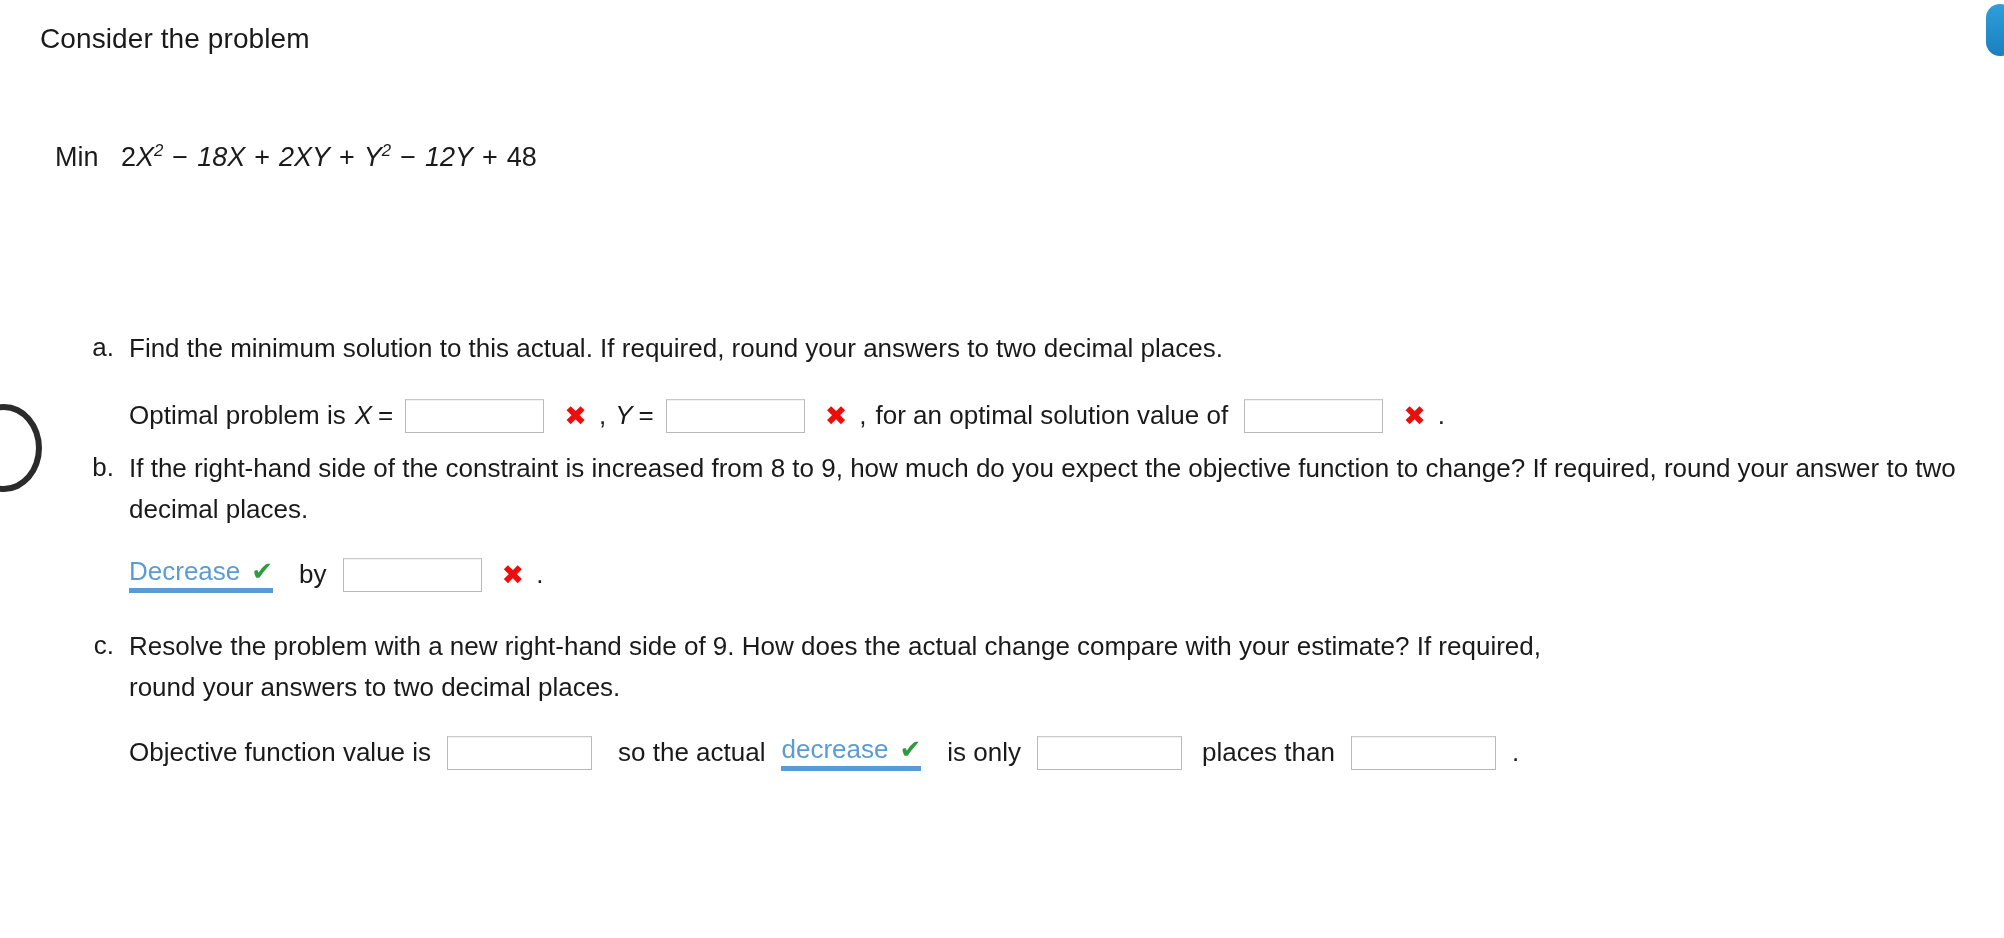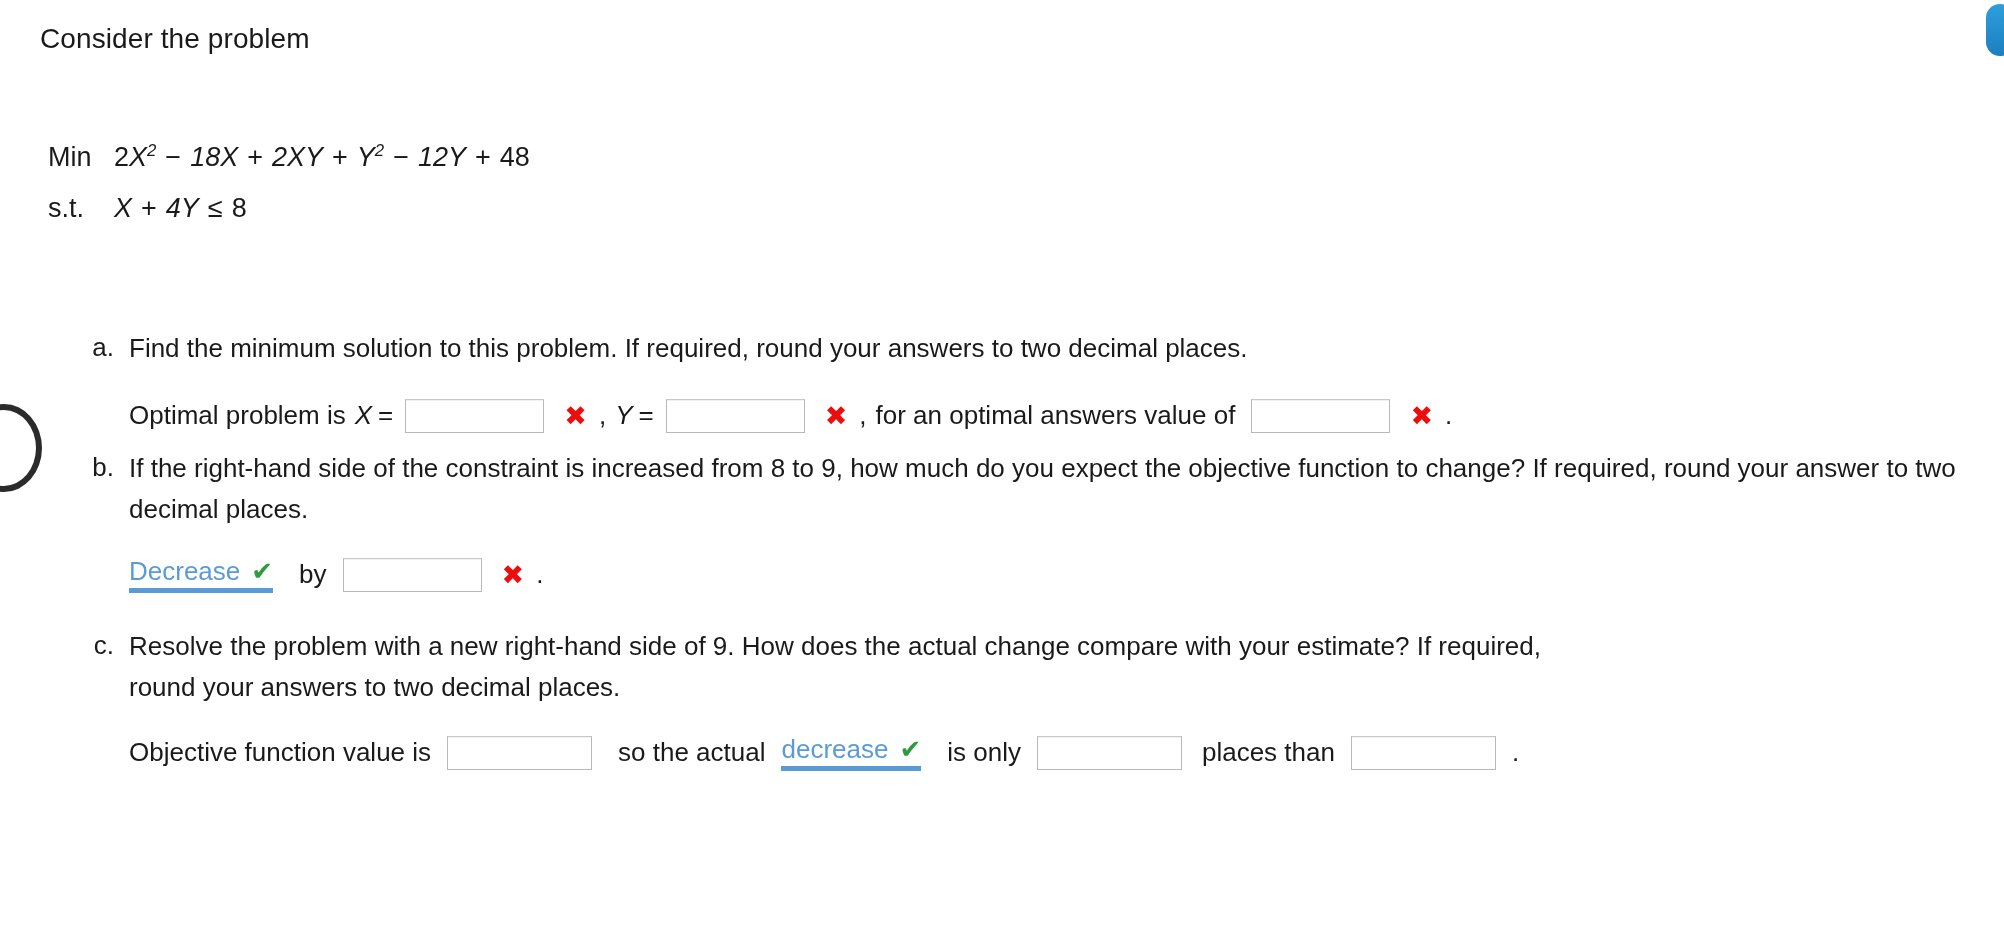--- a/index.html
+++ b/index.html
@@ -36,7 +36,7 @@
   
   .model {
     position: absolute;
-    left: 48px;
+    left: 55px;
     top: 132px;
     font-size: 27px;
     line-height: 51px;

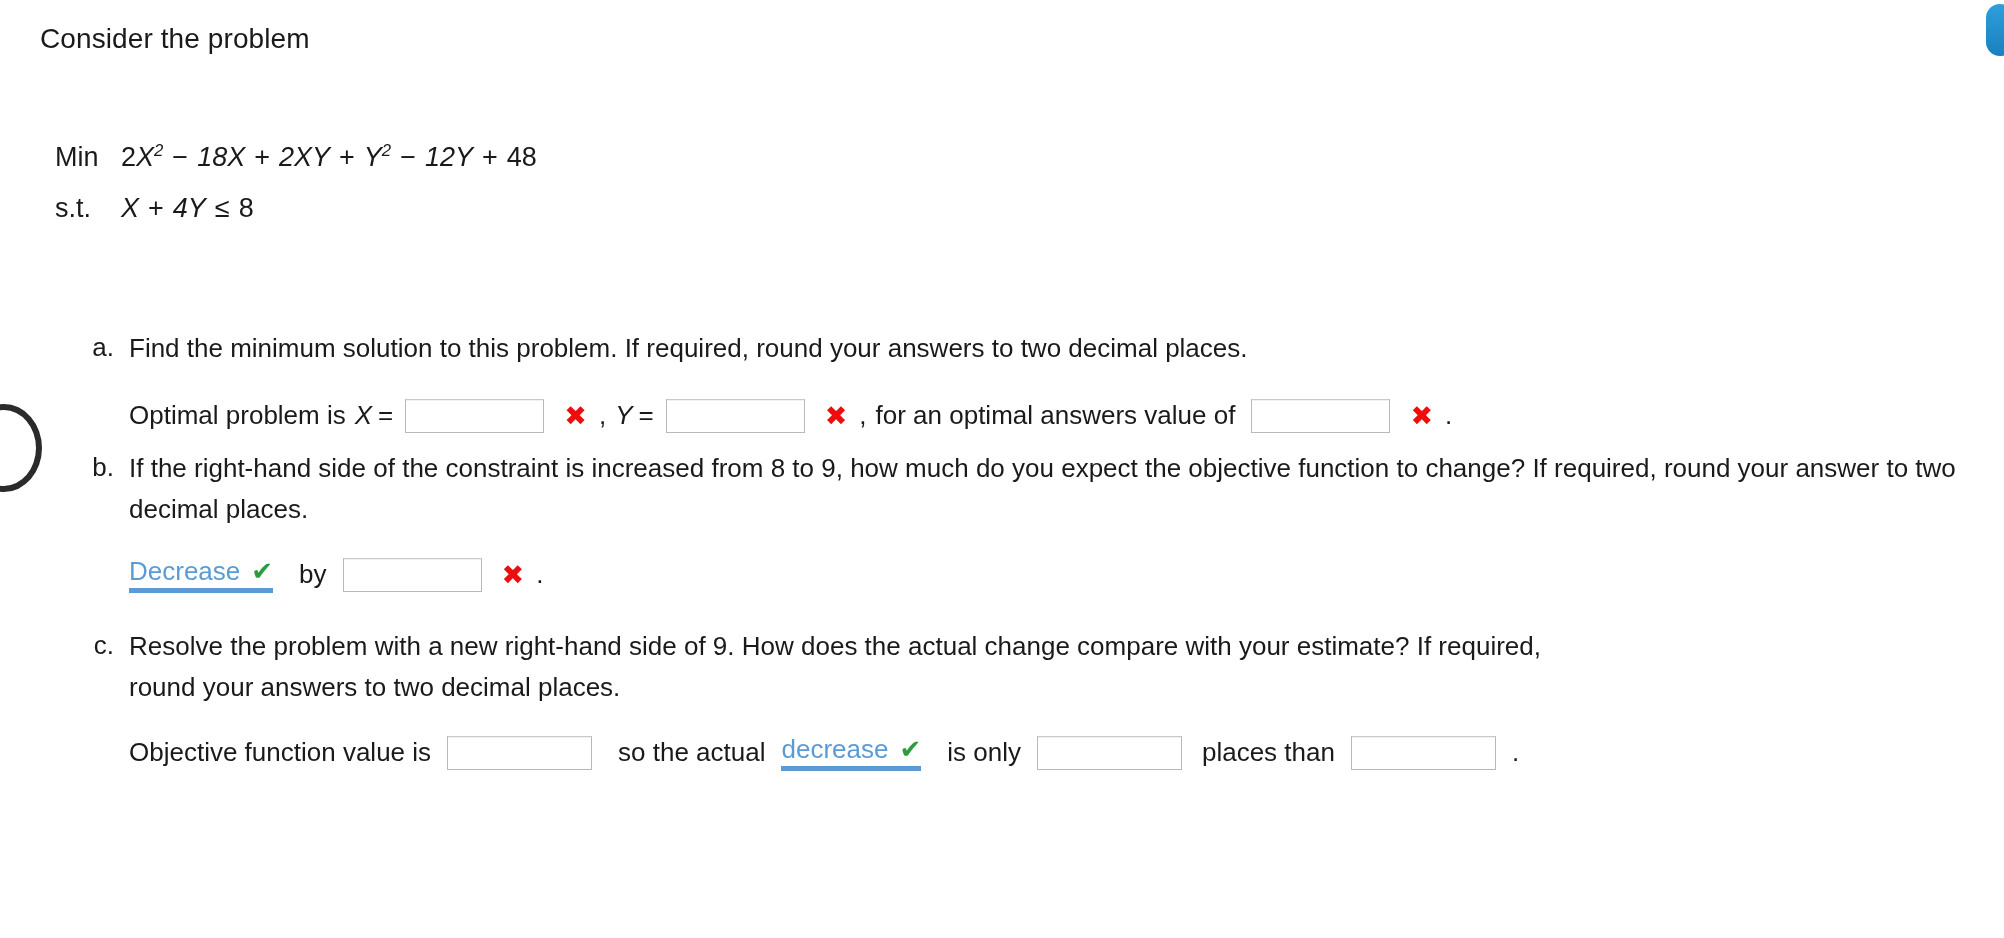--- a/index.html
+++ b/index.html
@@ -177,10 +177,6 @@
       <span class="model-tag">Min</span>
       <span class="model-expr"><span class="num">2</span><span>X</span><sup class="sq">2</sup><span class="sp9"></span><span class="op">−</span><span class="sp9"></span><span>18X</span><span class="sp9"></span><span class="op">+</span><span class="sp9"></span><span>2XY</span><span class="sp9"></span><span class="op">+</span><span class="sp9"></span><span>Y</span><sup class="sq">2</sup><span class="sp9"></span><span class="op">−</span><span class="sp9"></span><span>12Y</span><span class="sp9"></span><span class="op">+</span><span class="sp9"></span><span class="num">48</span></span>
     </div>
-    <div class="model-row">
-      <span class="model-tag">s.t.</span>
-      <span class="model-expr"><span>X</span><span class="sp9"></span><span class="op">+</span><span class="sp9"></span><span>4Y</span><span class="sp9"></span><span class="op">≤</span><span class="sp9"></span><span class="num">8</span></span>
-    </div>
   </div>
 
   <div class="qlist">

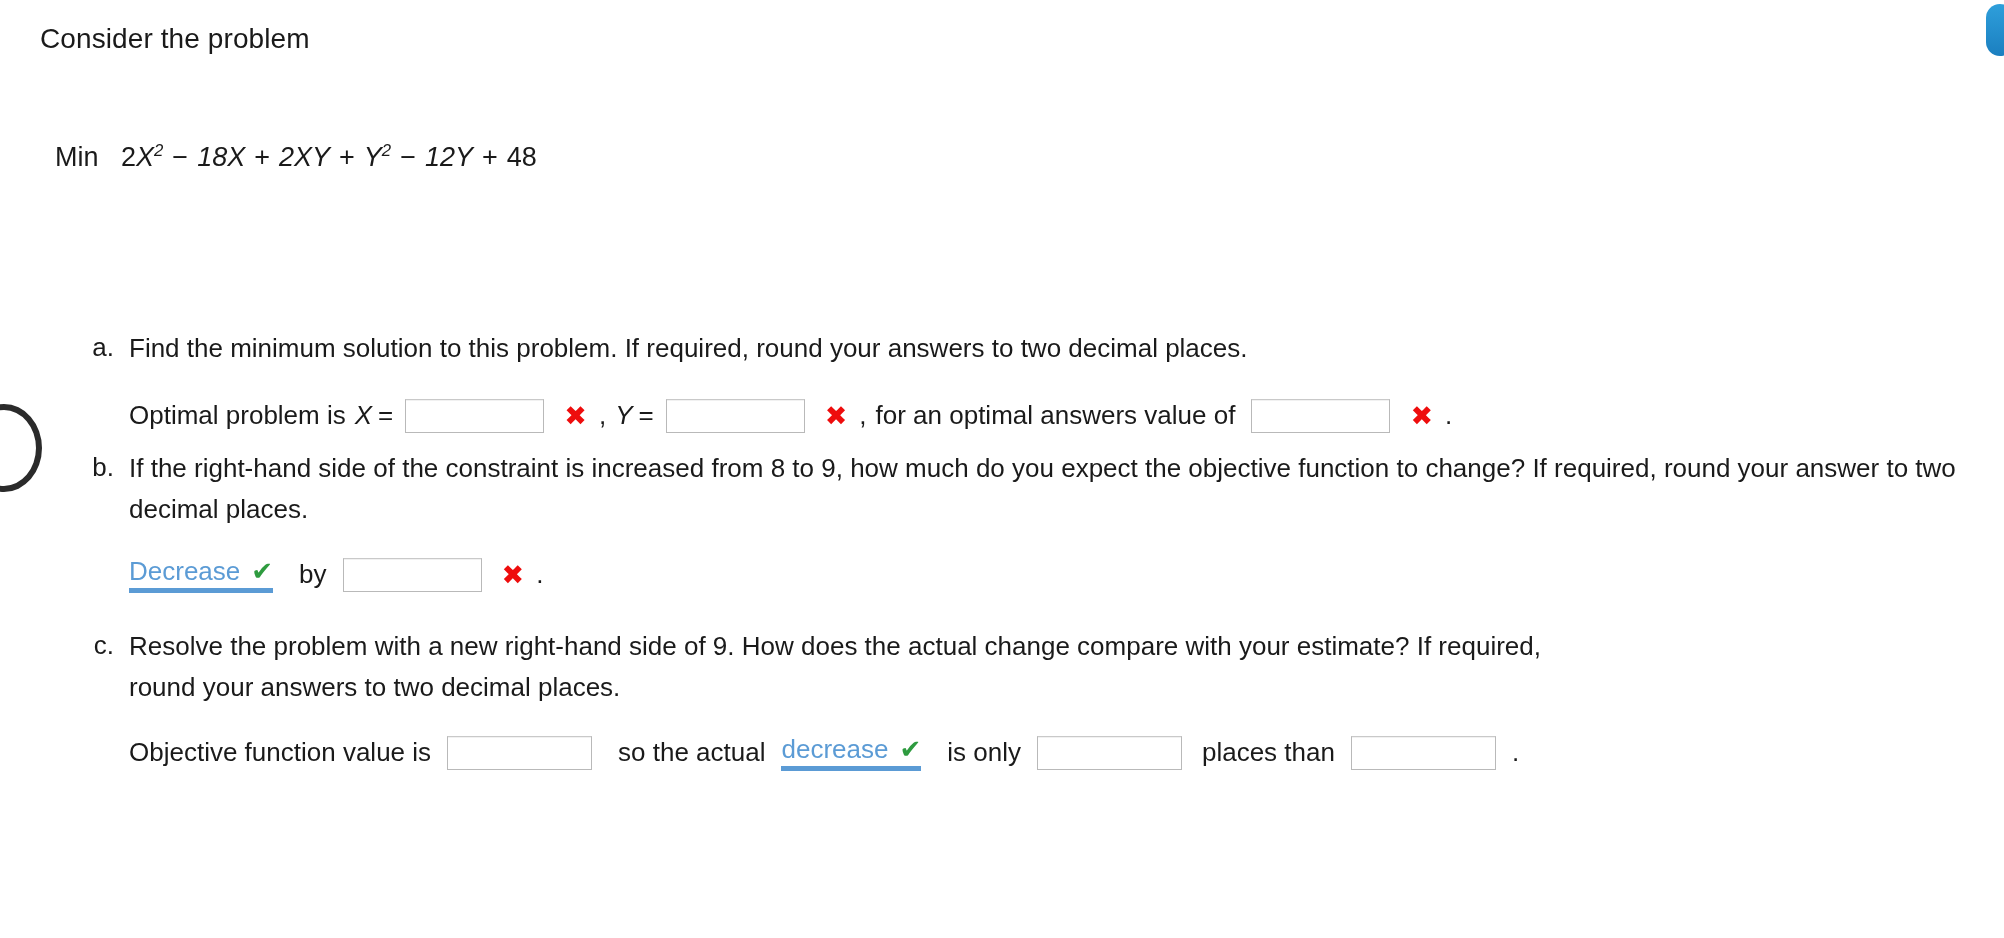--- a/index.html
+++ b/index.html
@@ -184,7 +184,7 @@
     <div class="qitem" style="height:120px;">
       <div class="qlabel">a.</div>
       <div class="qbody">
-        <div class="qtext">Find the minimum solution to this problem. If required, round your answers to two decimal places.</div>
+        <div class="qtext">Find the minimum solution to this actual. If required, round your answers to two decimal places.</div>
         <div class="ansline" style="margin-top:26px;">
           <span class="txt">Optimal problem is</span>
           <span class="sp9"></span>

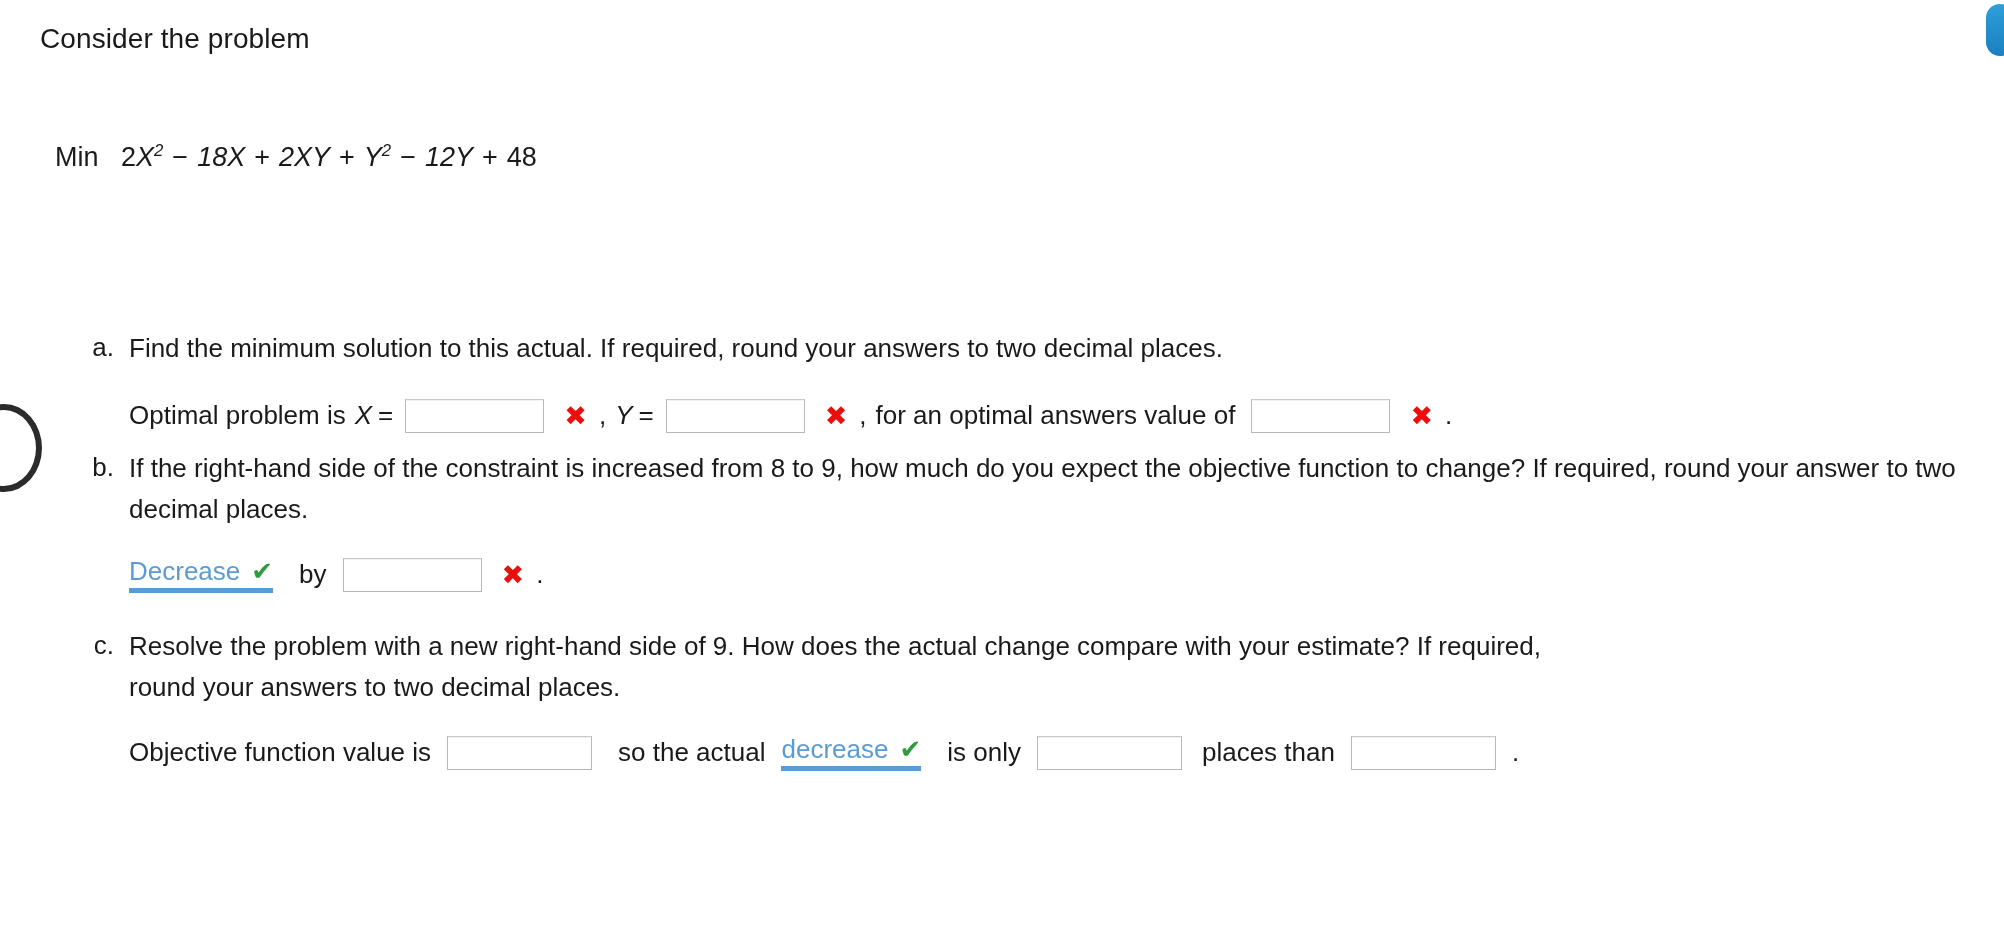--- a/index.html
+++ b/index.html
@@ -208,7 +208,7 @@
           <span class="sp12"></span>
           <span class="txt">,</span>
           <span class="sp9"></span>
-          <span class="txt">for an optimal answers value of</span>
+          <span class="txt">for an optimal solution value of</span>
           <span class="sp16"></span>
           <input class="fillbox" type="text" value="" style="">
           <span class="sp20"></span>

